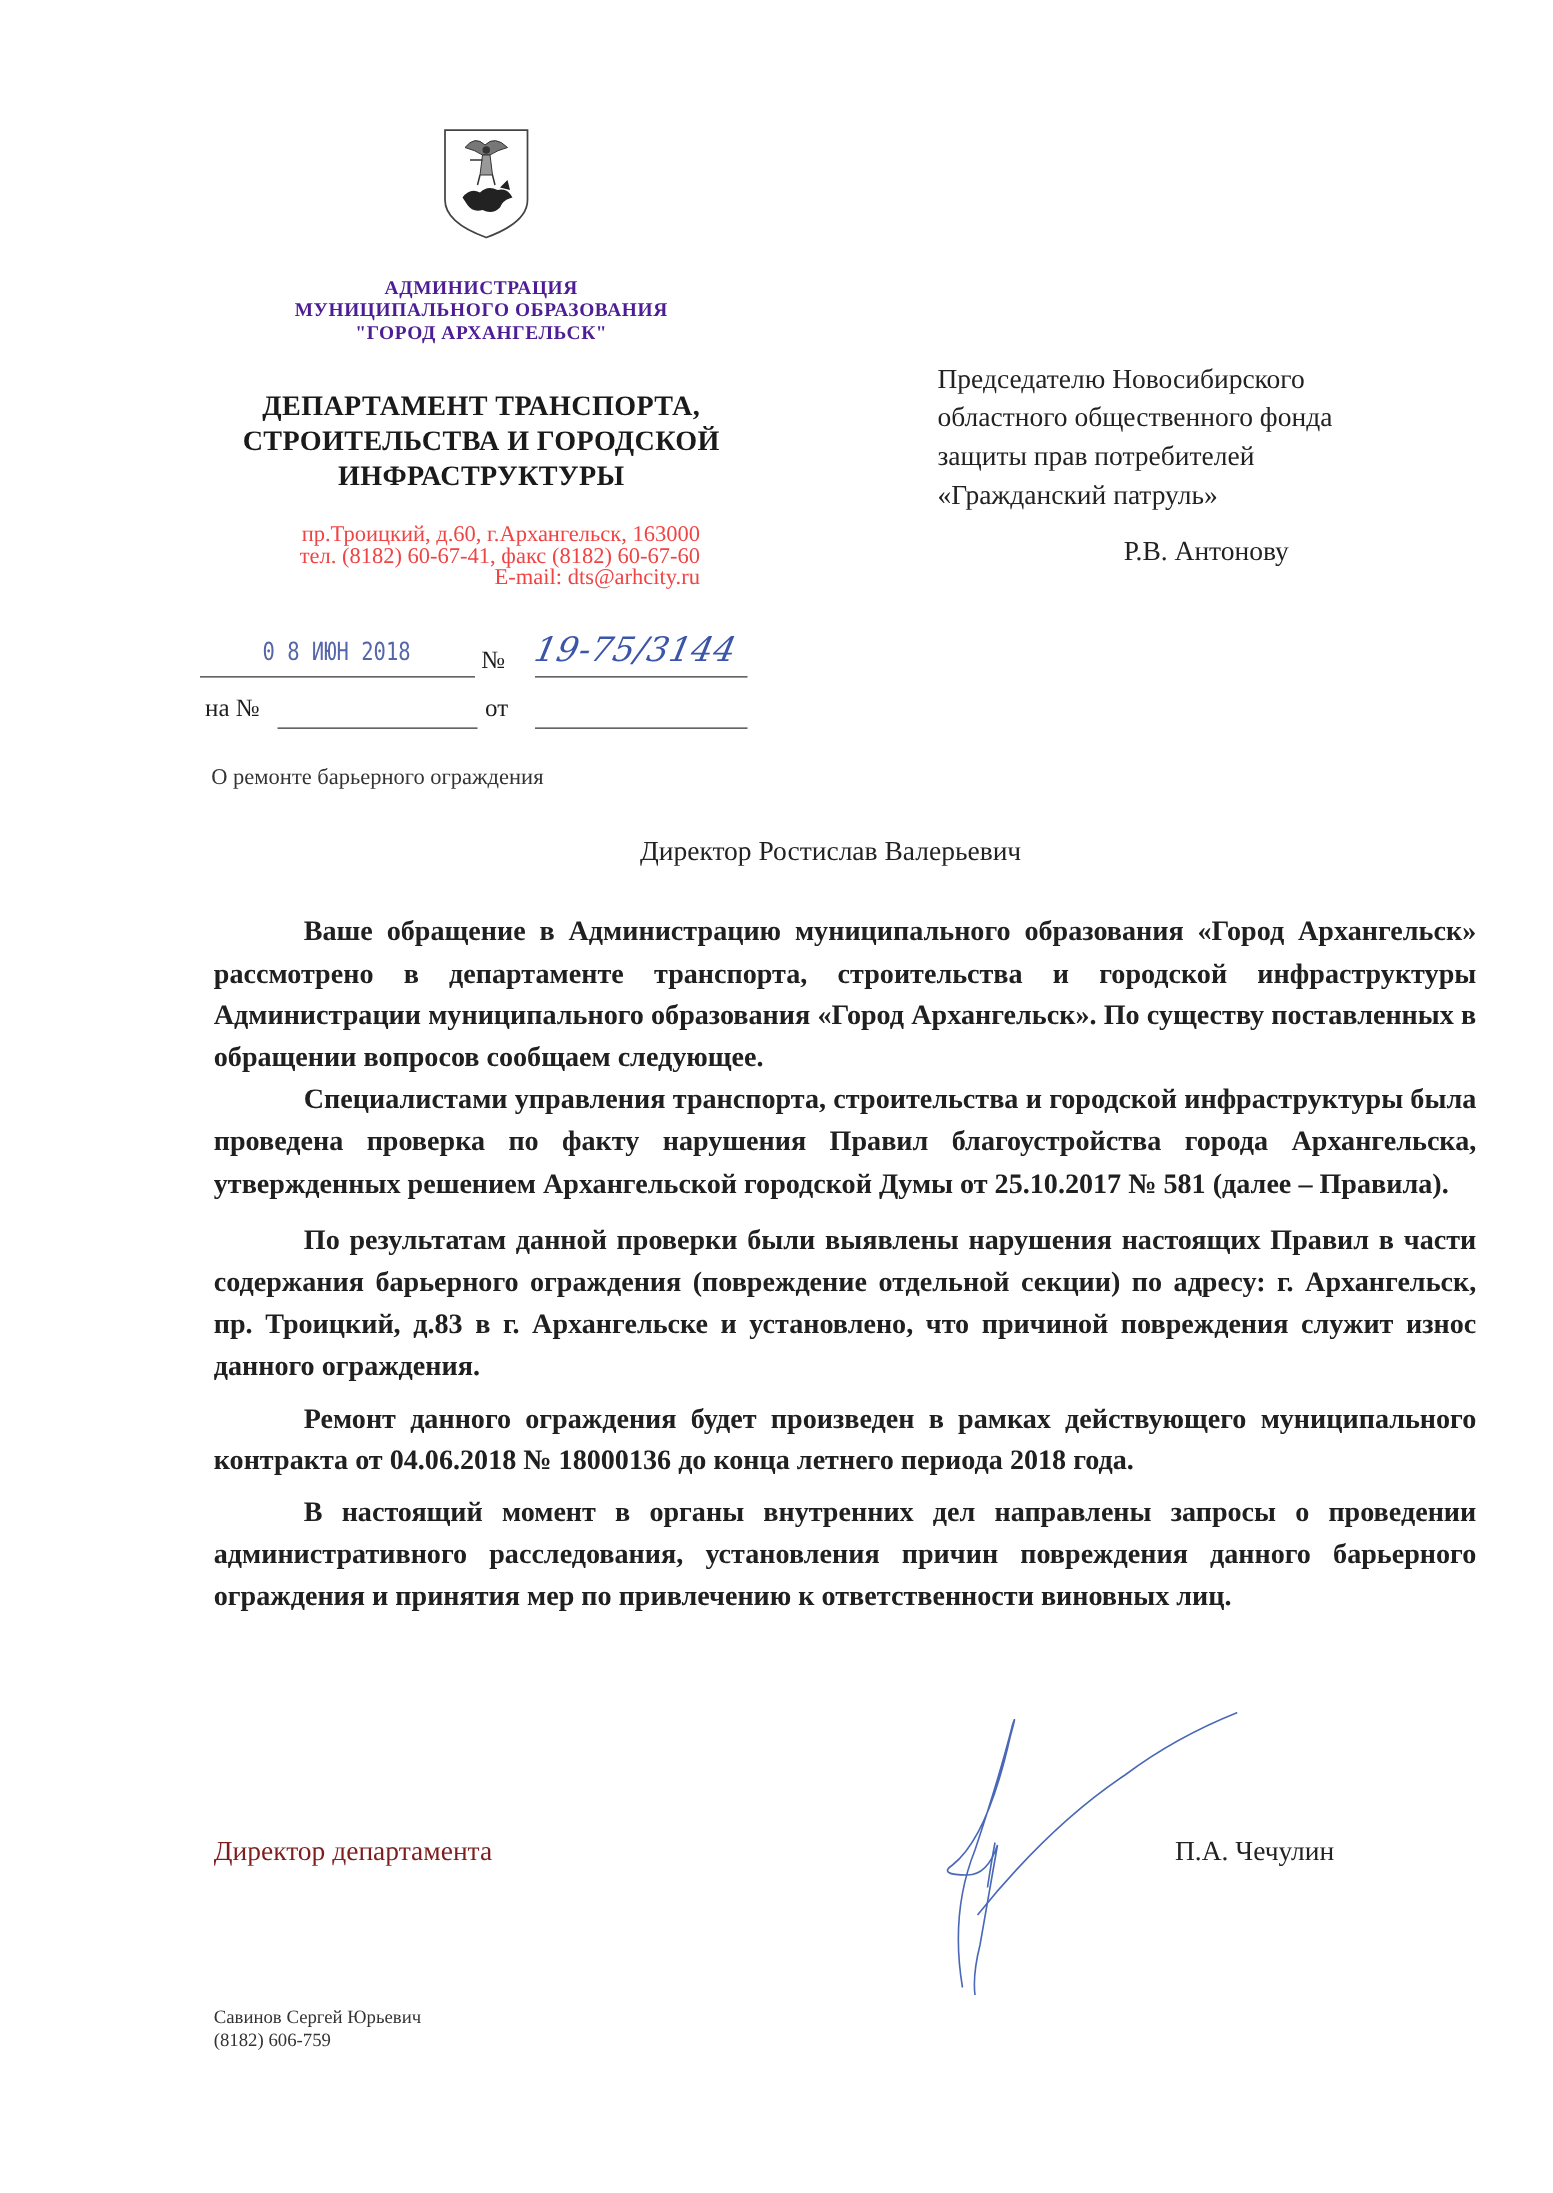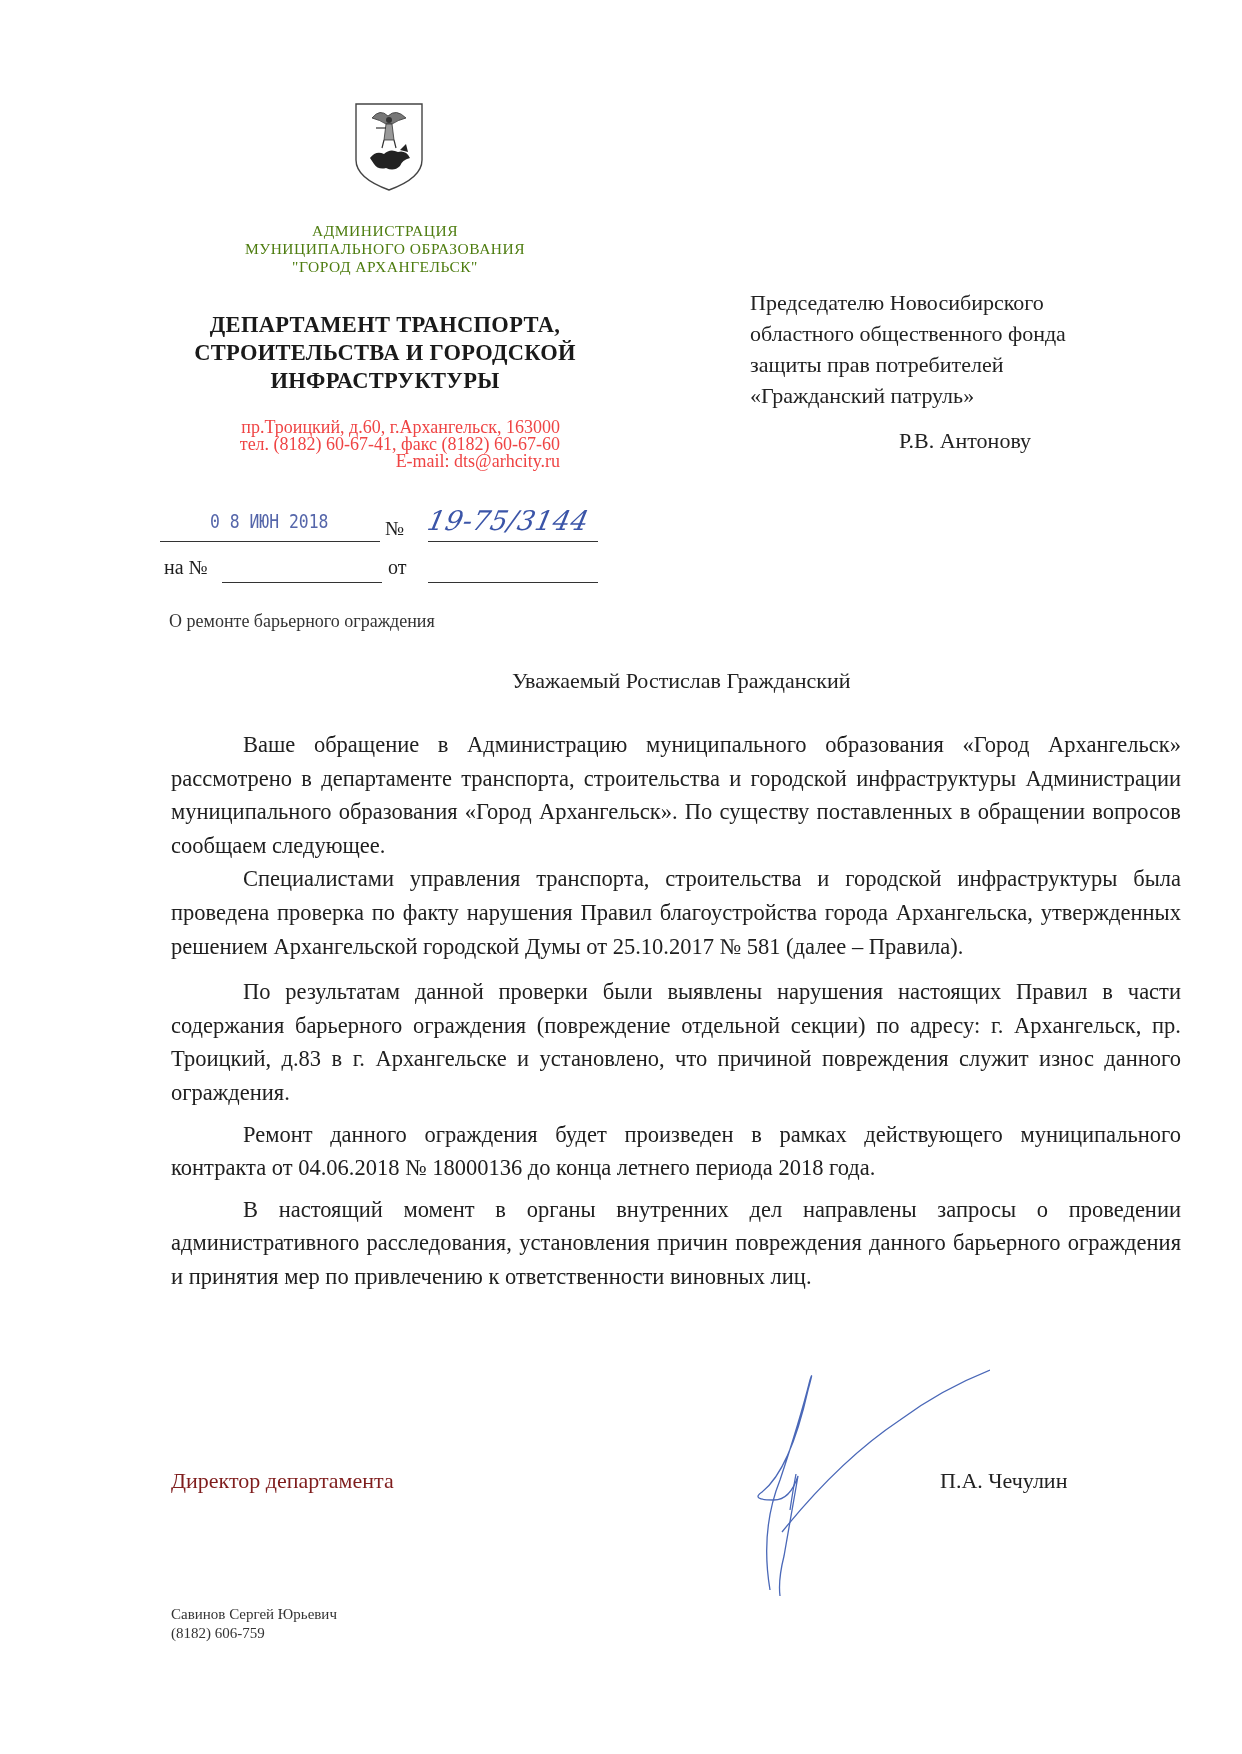--- a/index.html
+++ b/index.html
@@ -10,7 +10,7 @@
   
   .crest { left: 350px; top: 98px; width: 78px; height: 96px; }
   .admin { left: 170px; top: 222px; width: 430px; text-align: center;
-           font-weight: normal; font-size: 15.5px; line-height: 18px; letter-spacing: 0.5px; color: #4d7c0f; }
+           font-weight: bold; font-size: 15.5px; line-height: 18px; letter-spacing: 0.5px; color: #4c1d95; }
   .dept { left: 155px; top: 311px; width: 460px; text-align: center;
           font-weight: bold; font-size: 22.5px; line-height: 28px; letter-spacing: 0.3px; color: #1a1a1a; font-family: Liberation Serif, serif; }
   .contacts { left: 200px; top: 419px; width: 360px; text-align: right;

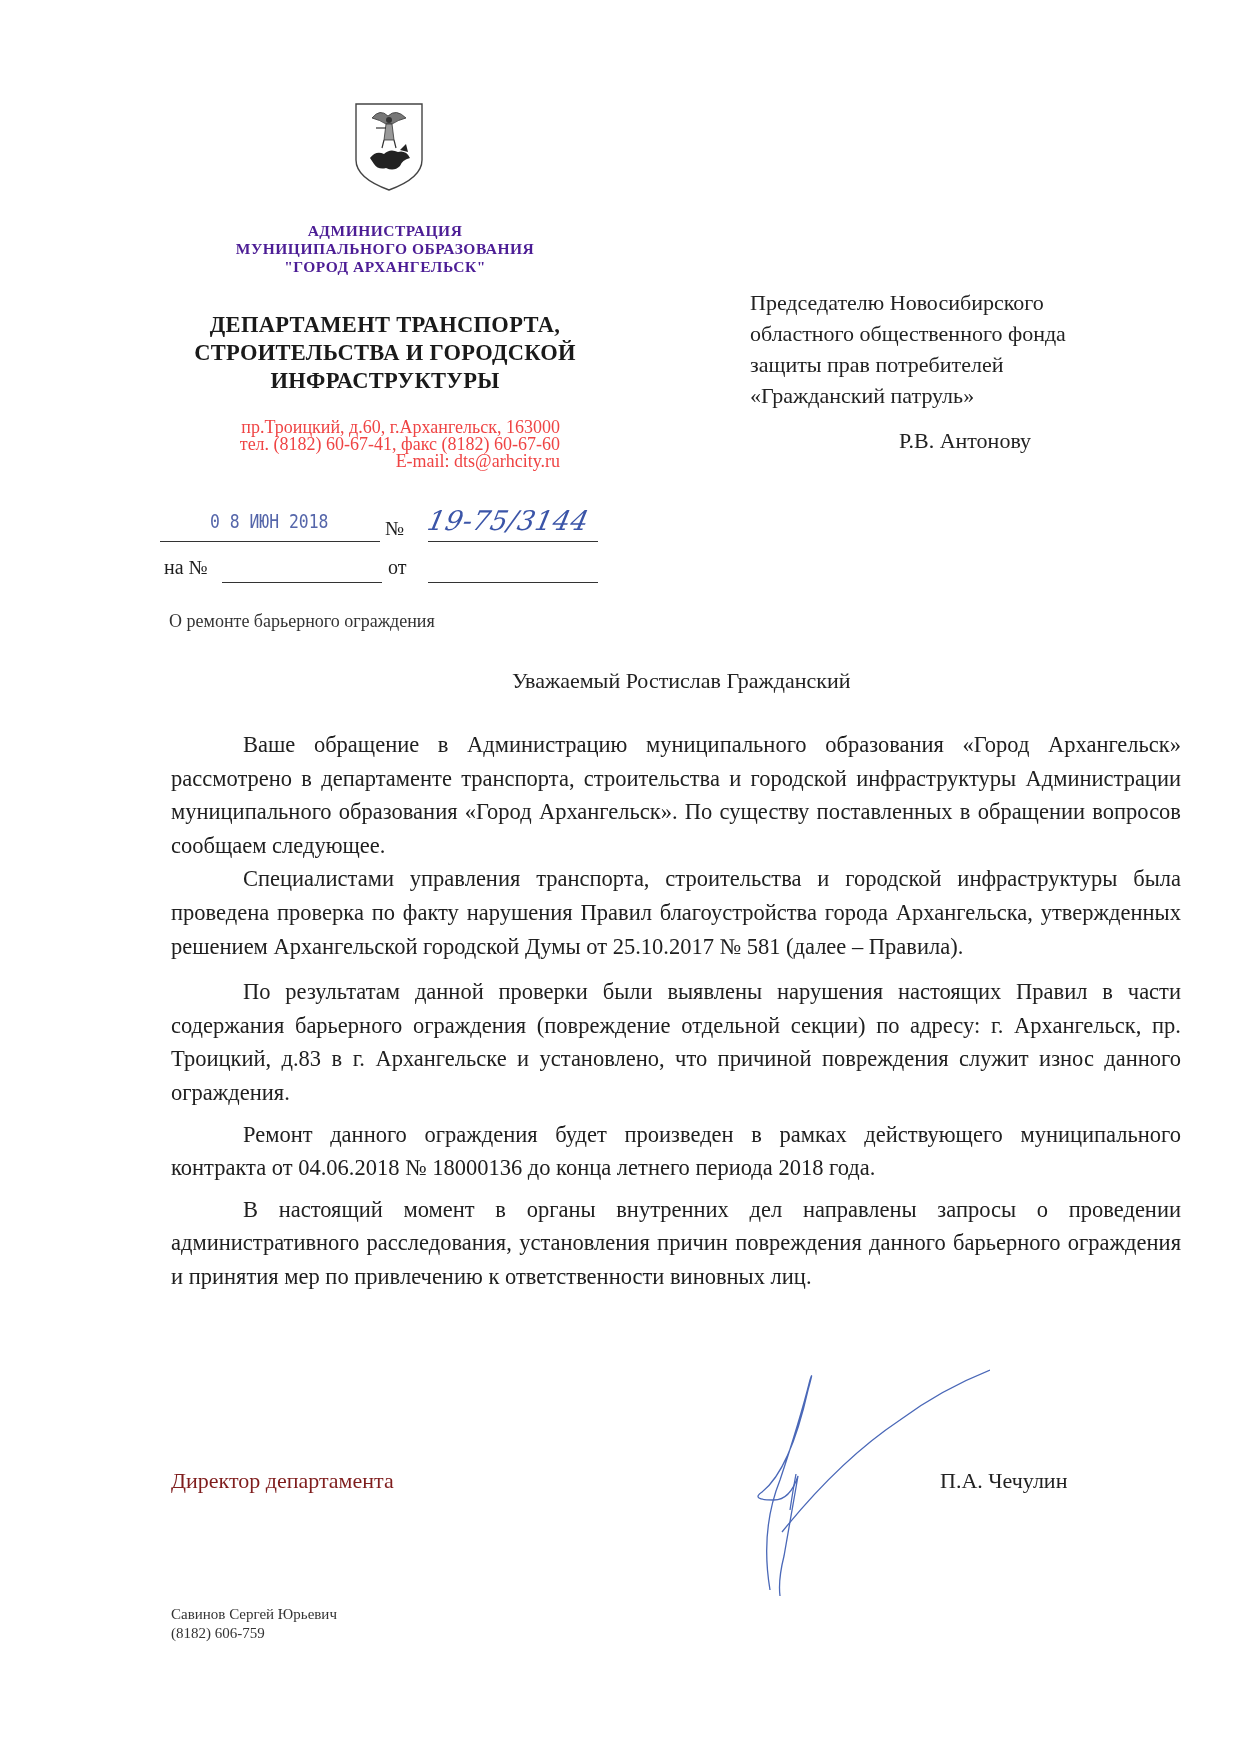--- a/index.html
+++ b/index.html
@@ -116,7 +116,7 @@
 </div>
 <div class="abs addressee-name">Р.В. Антонову</div>
 
-<div class="abs greeting">Уважаемый Ростислав Гражданский</div>
+<div class="abs greeting">Директор Ростислав Валерьевич</div>
 
 <div class="abs body-text">
   <p>Ваше обращение в Администрацию муниципального образования «Город Архангельск» рассмотрено в департаменте транспорта, строительства и городской инфраструктуры Администрации муниципального образования «Город Архангельск». По существу поставленных в обращении вопросов сообщаем следующее.</p>

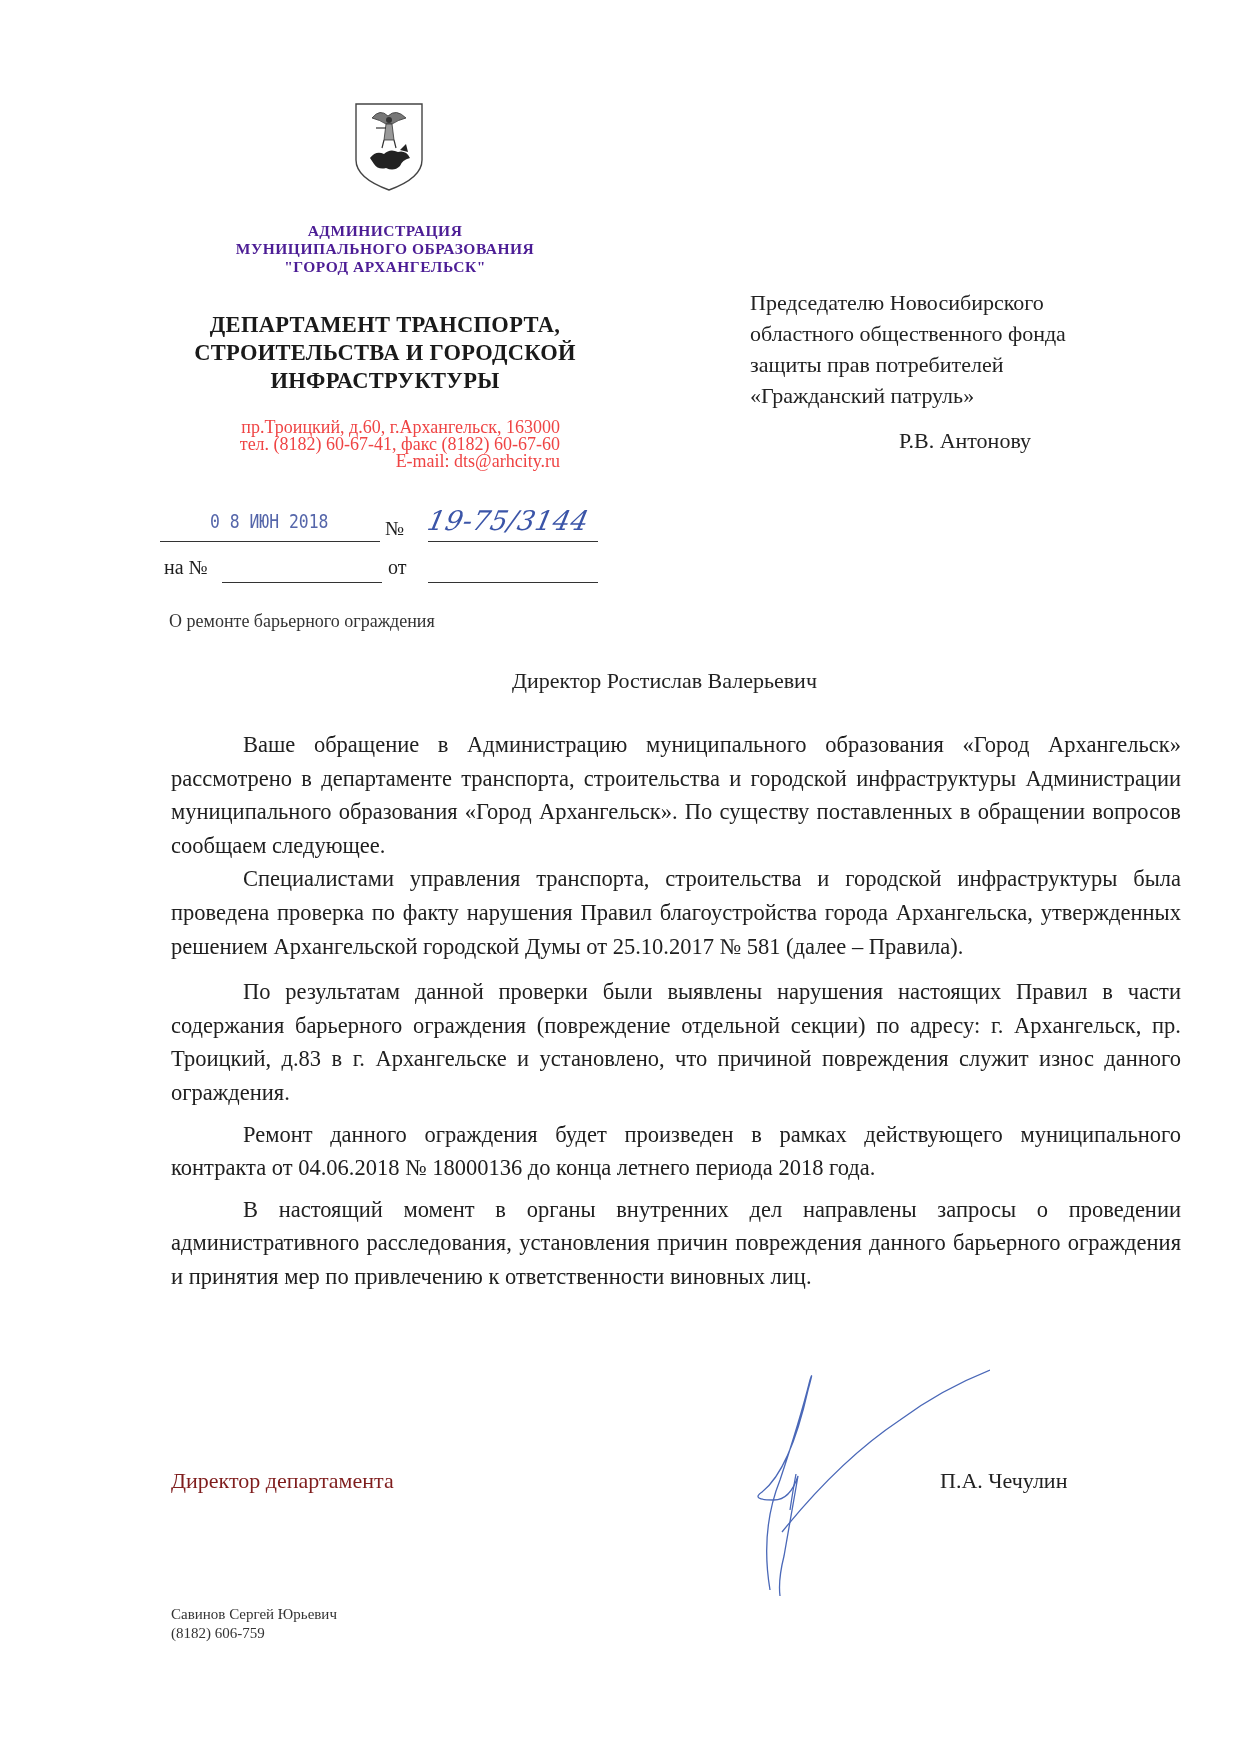--- a/index.html
+++ b/index.html
@@ -42,7 +42,7 @@
 
   
   .body-text { left: 171px; top: 728px; width: 1010px; font-size: 22.5px; line-height: 33.6px;
-               color: #202020; text-align: justify; }
+               color: #202020; text-align: justify; font-weight: bold; }
   .body-text p { margin: 0; text-indent: 72px; text-align-last: auto; }
   .body-text p.gap { margin-top: 12px; }
   .body-text p.gap2 { margin-top: 8px; }

